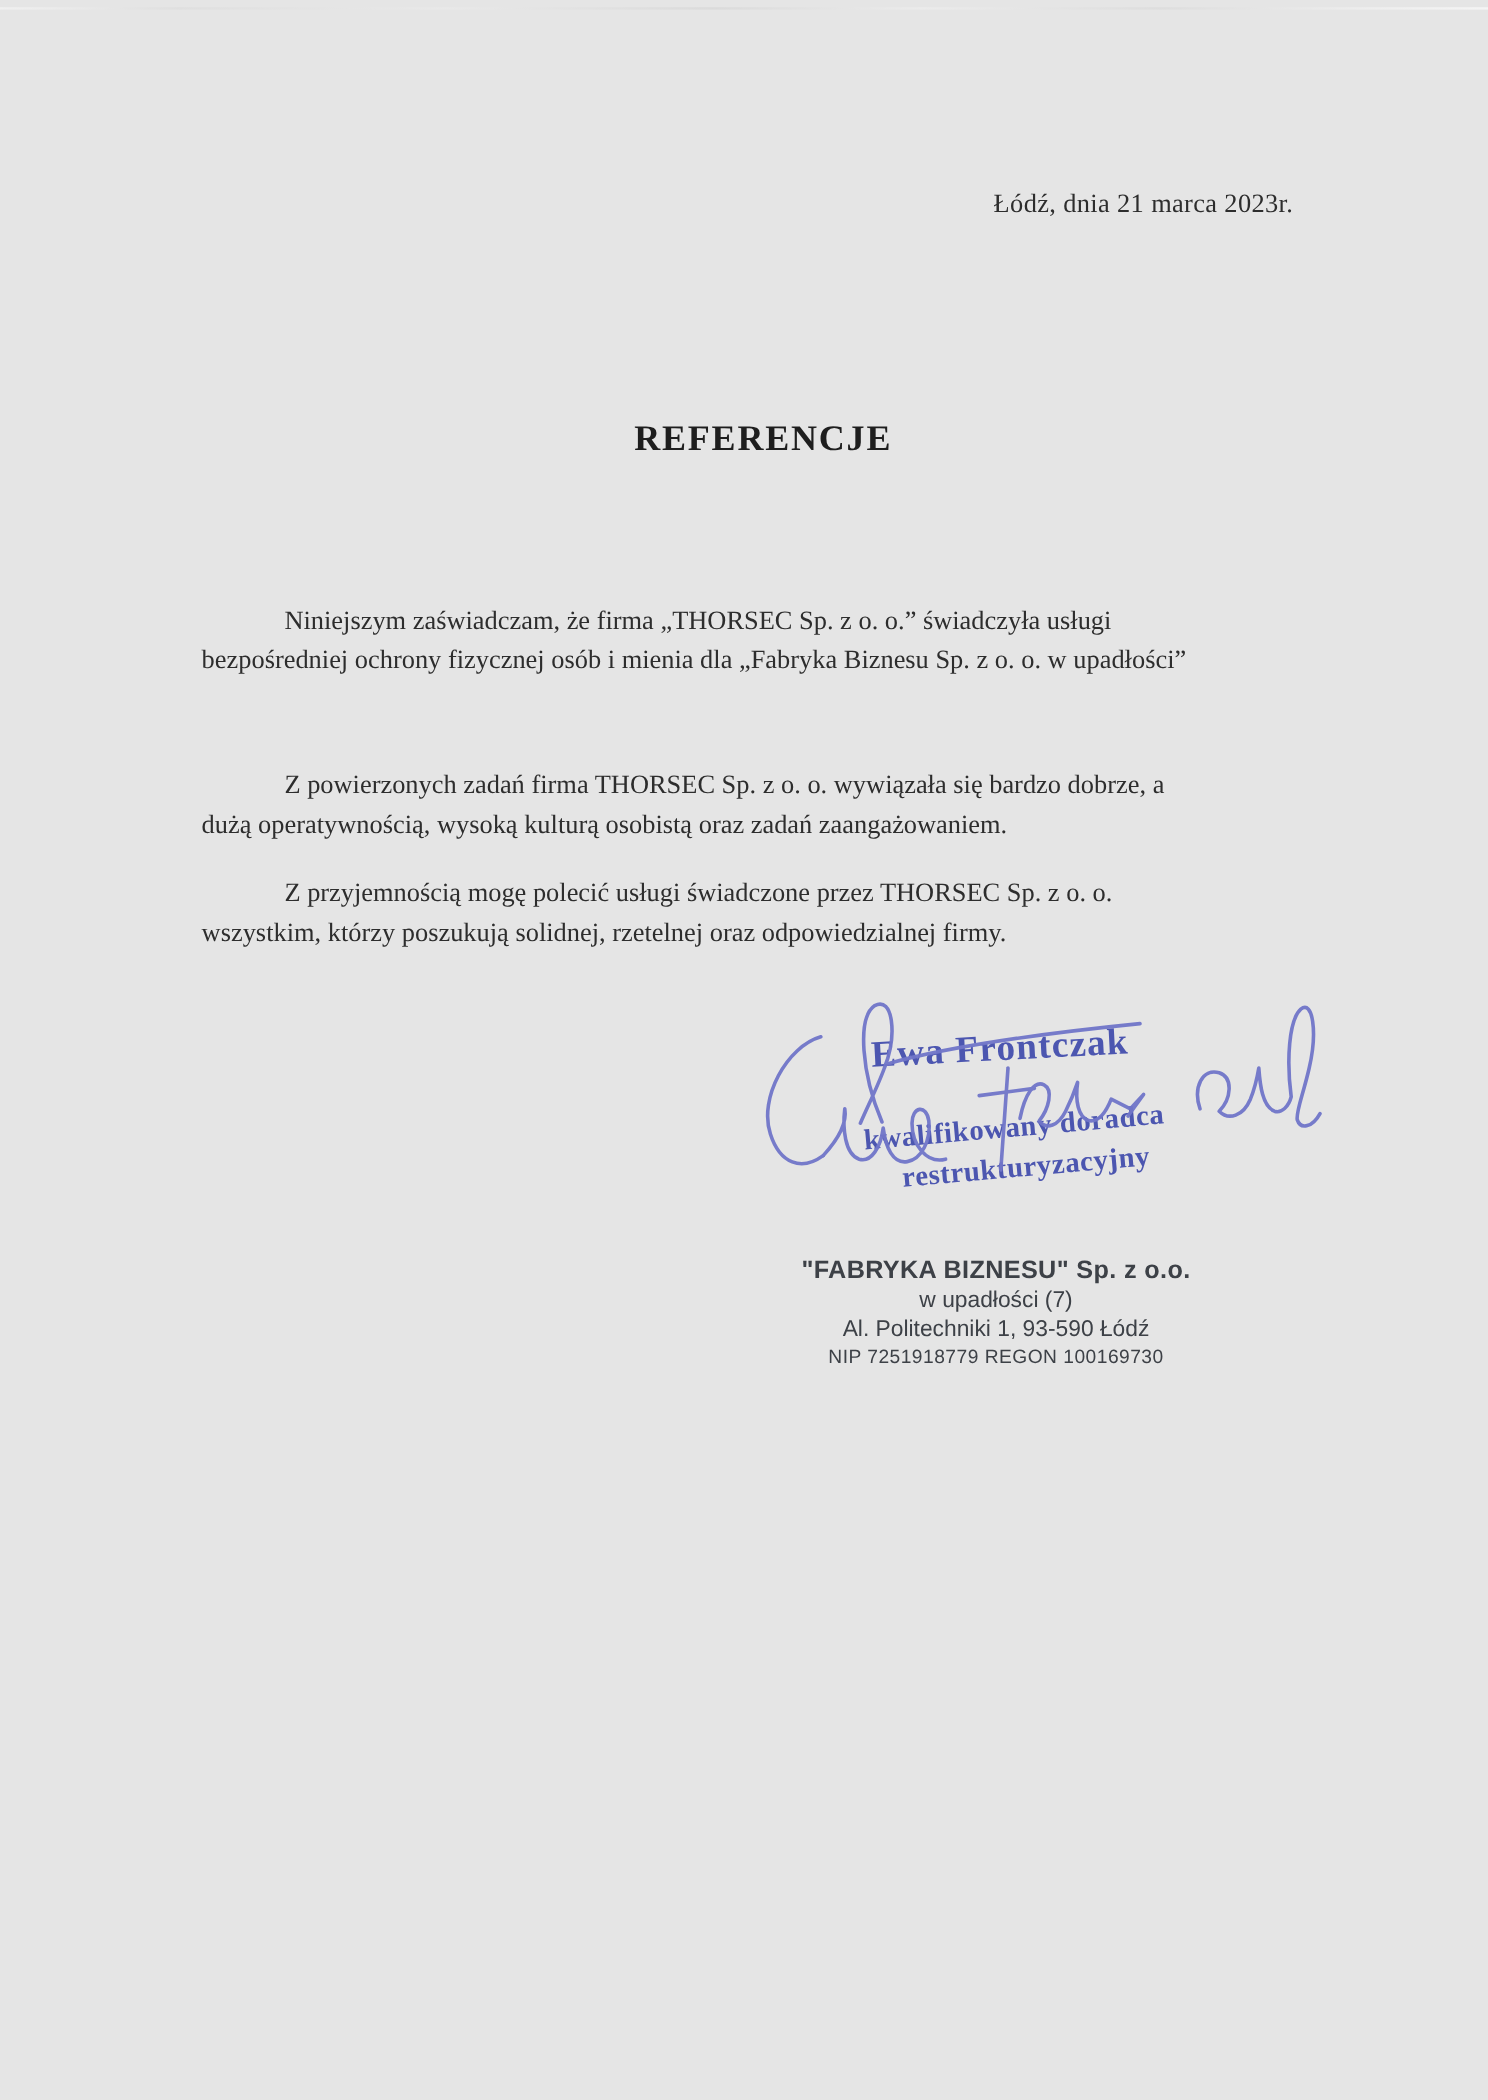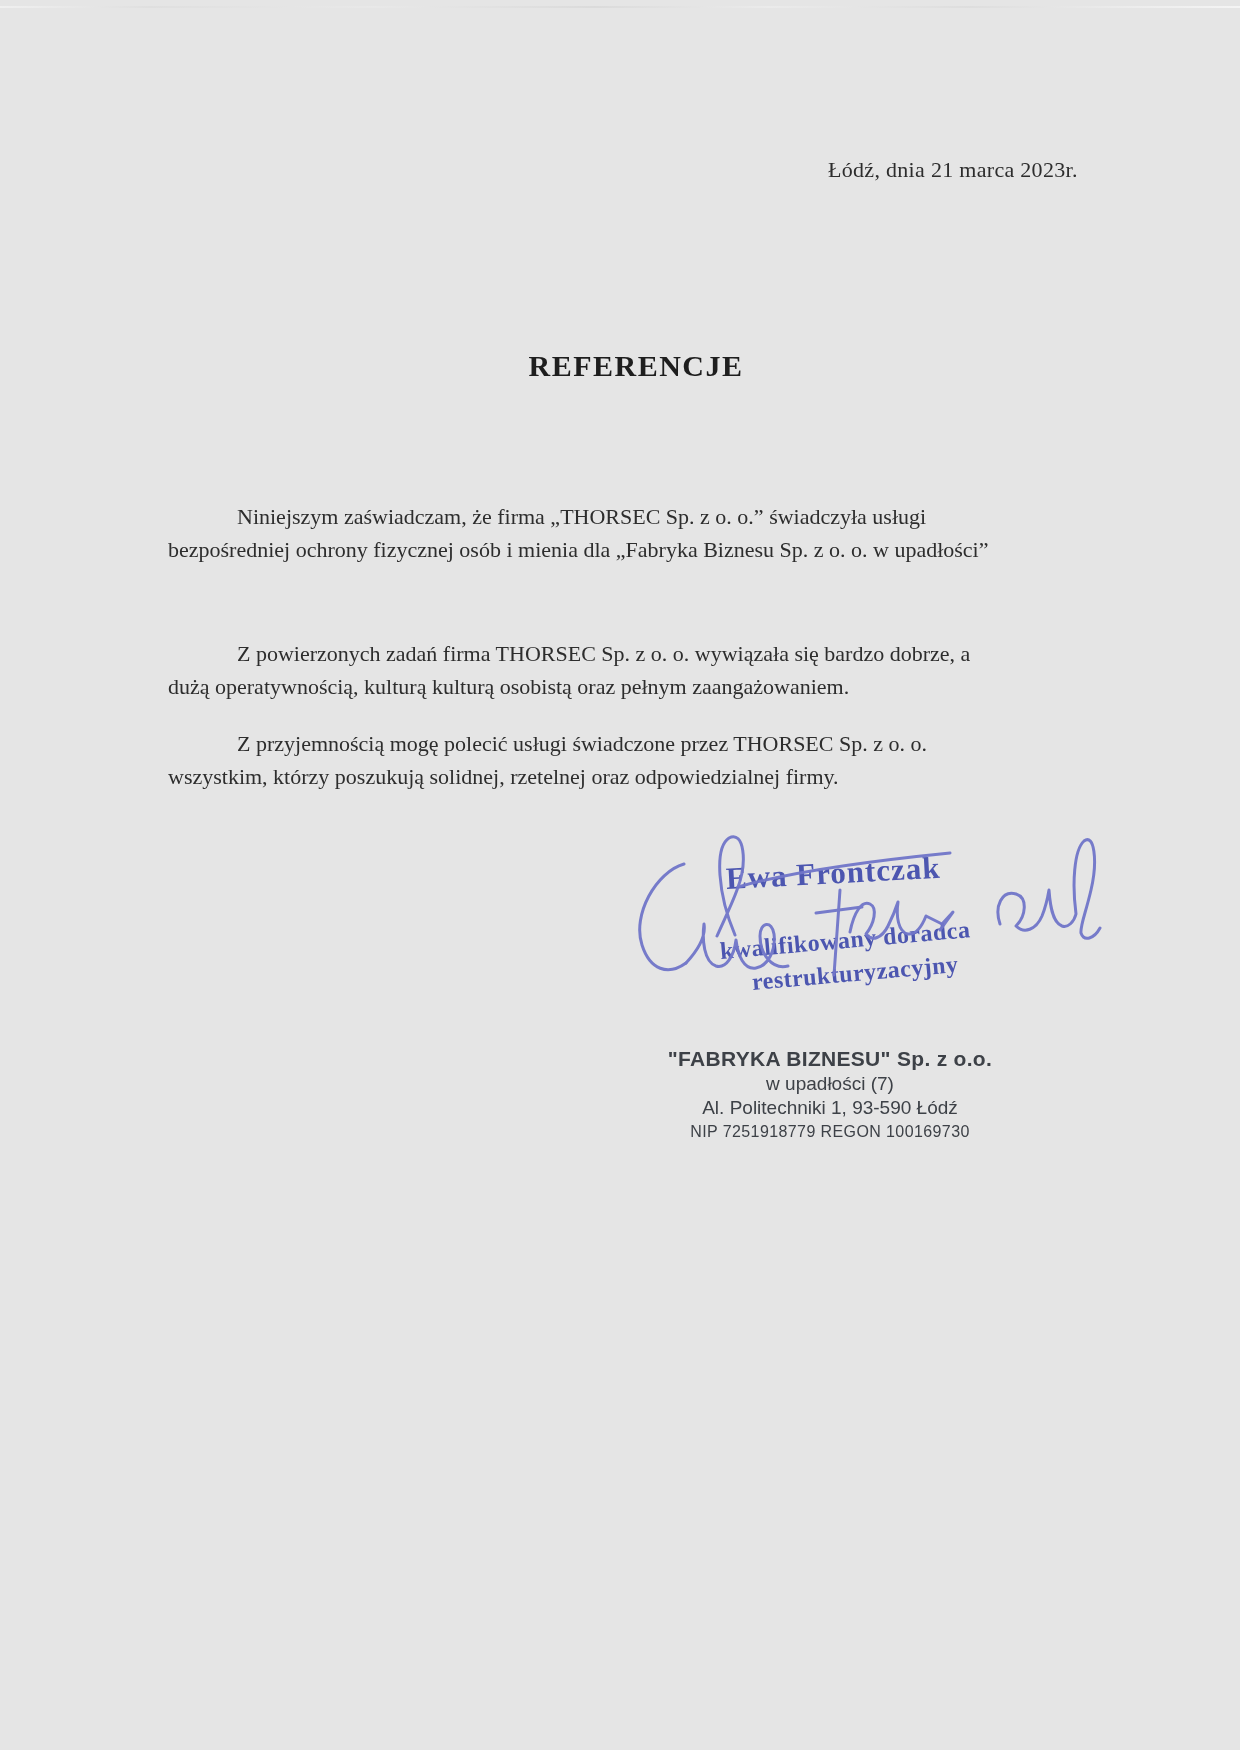--- a/index.html
+++ b/index.html
@@ -99,7 +99,7 @@
     </div>
   <div class="para p2">
       <div class="line">Z powierzonych zadań firma THORSEC Sp. z o. o. wywiązała się bardzo dobrze, a</div>
-      <div class="line">dużą operatywnością, kulturą kulturą osobistą oraz pełnym zaangażowaniem.</div>
+      <div class="line">dużą operatywnością, wysoką kulturą osobistą oraz zadań zaangażowaniem.</div>
     </div>
   <div class="para p3">
       <div class="line">Z przyjemnością mogę polecić usługi świadczone przez THORSEC Sp. z o. o.</div>

